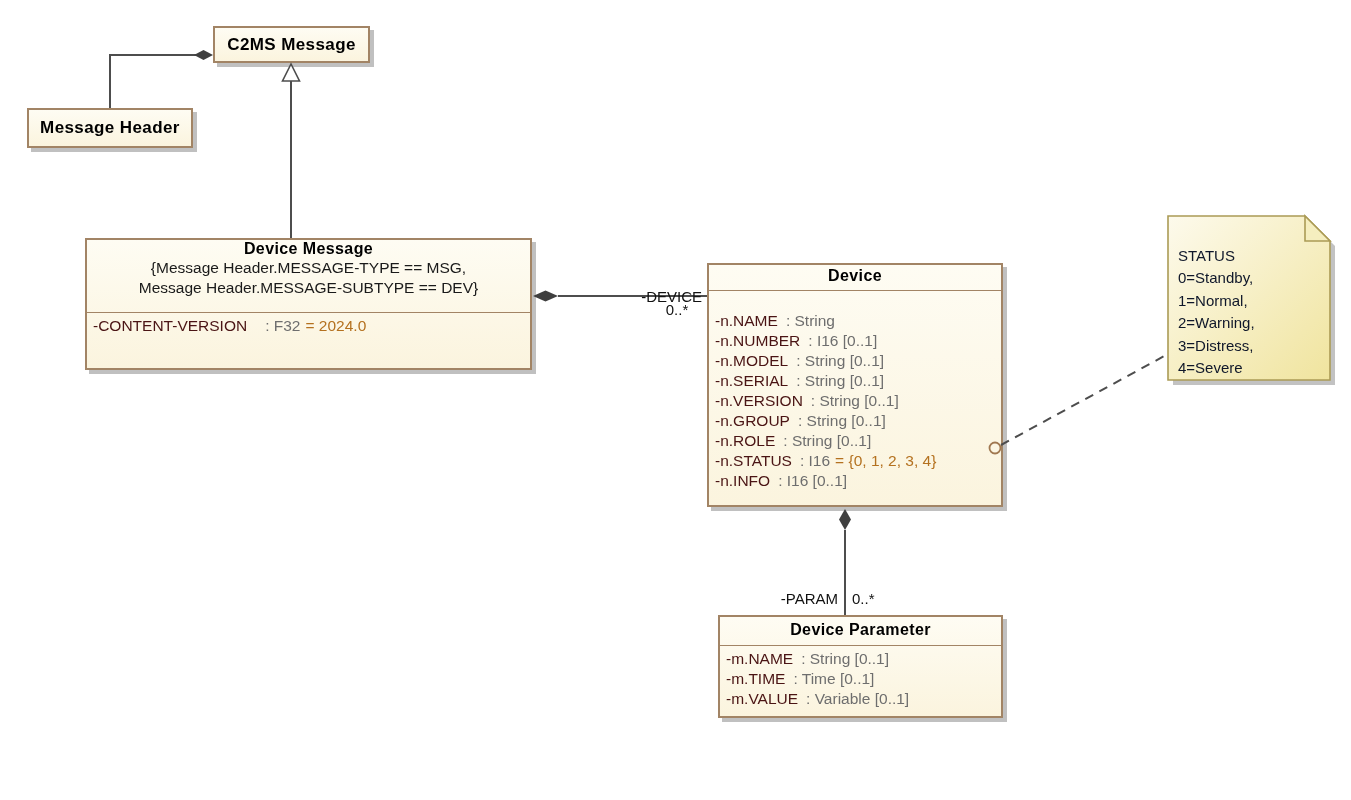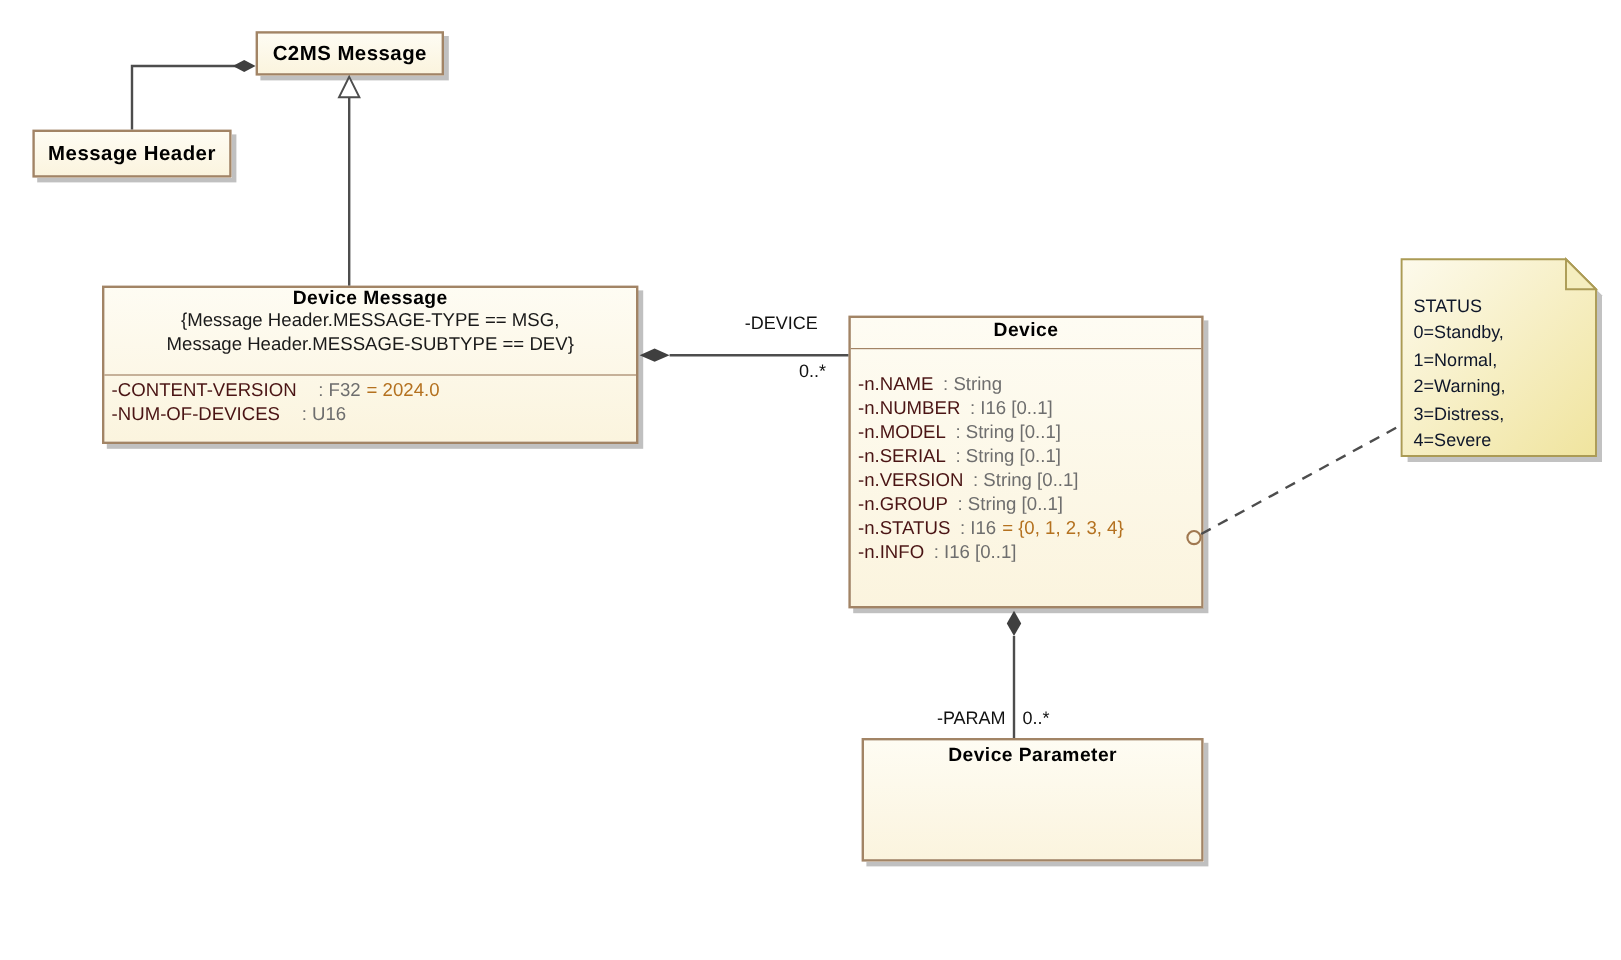--- a/index.html
+++ b/index.html
@@ -41,7 +41,7 @@
 
   
   .edge-label{position:absolute;font-size:15px;color:#111;white-space:nowrap;z-index:6;}
-  #lbl-device{left:600px;top:261px;width:102px;text-align:center;}
+  #lbl-device{left:600px;top:288px;width:102px;text-align:right;}
   #lbl-device-mult{left:652px;top:301px;width:50px;text-align:center;}
   #lbl-param{left:748px;top:590px;width:90px;text-align:right;}
   #lbl-param-mult{left:852px;top:590px;}

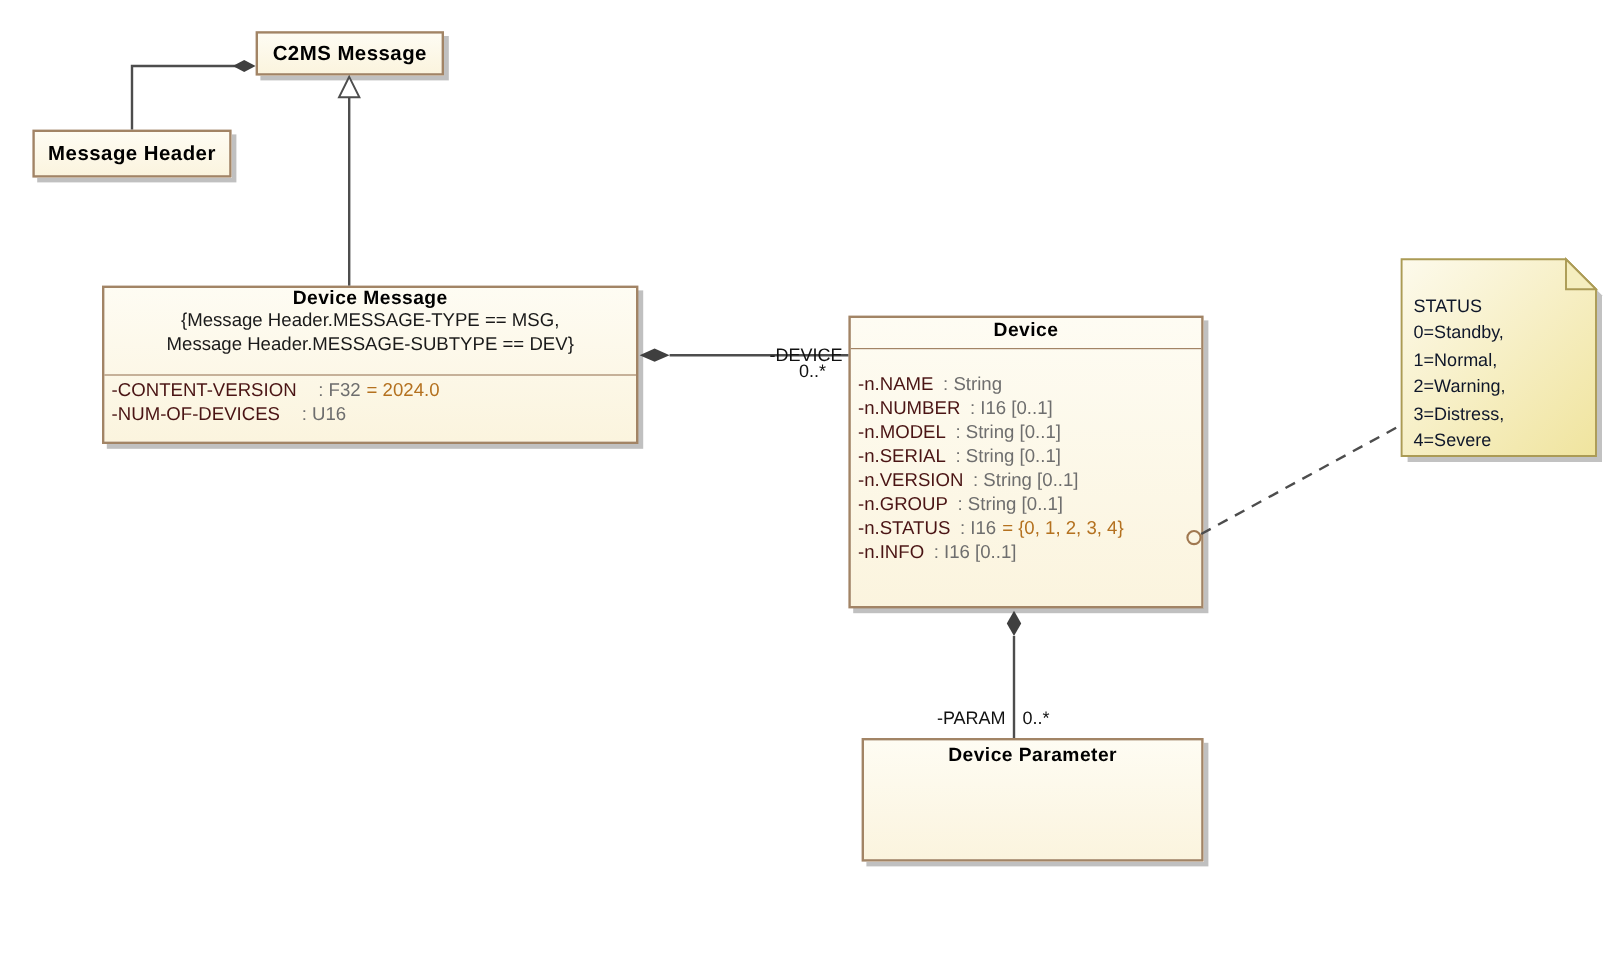--- a/index.html
+++ b/index.html
@@ -108,9 +108,6 @@
       <div class="attr-row">
         <span class="an">-CONTENT-VERSION</span><span class="at">: F32</span><span class="av">= 2024.0</span>
       </div>
-      <div class="attr-row">
-        <span class="an">-NUM-OF-DEVICES</span><span class="at">: U16</span>
-      </div>
     </div>
   </div>
 

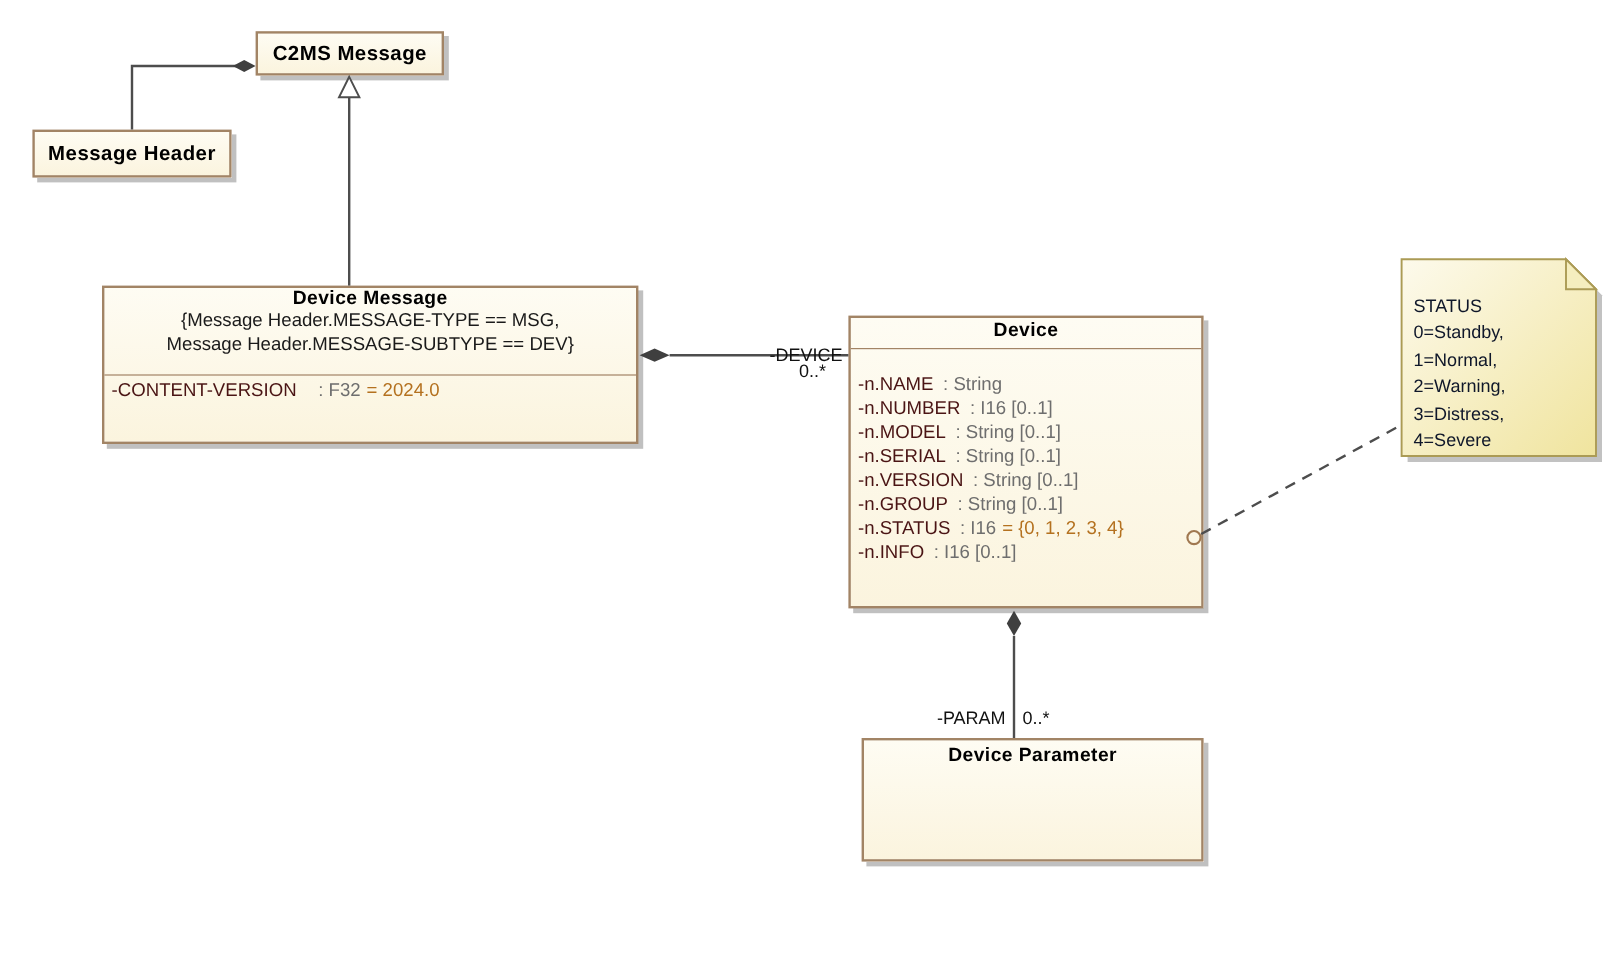--- a/index.html
+++ b/index.html
@@ -122,6 +122,7 @@
       <div class="attr-row"><span class="an">-n.SERIAL</span><span class="at">: String [0..1]</span></div>
       <div class="attr-row"><span class="an">-n.VERSION</span><span class="at">: String [0..1]</span></div>
       <div class="attr-row"><span class="an">-n.GROUP</span><span class="at">: String [0..1]</span></div>
+      <div class="attr-row"><span class="an">-n.ROLE</span><span class="at">: String [0..1]</span></div>
       <div class="attr-row"><span class="an">-n.STATUS</span><span class="at">: I16</span><span class="av">= {0, 1, 2, 3, 4}</span></div>
       <div class="attr-row"><span class="an">-n.INFO</span><span class="at">: I16 [0..1]</span></div>
     </div>

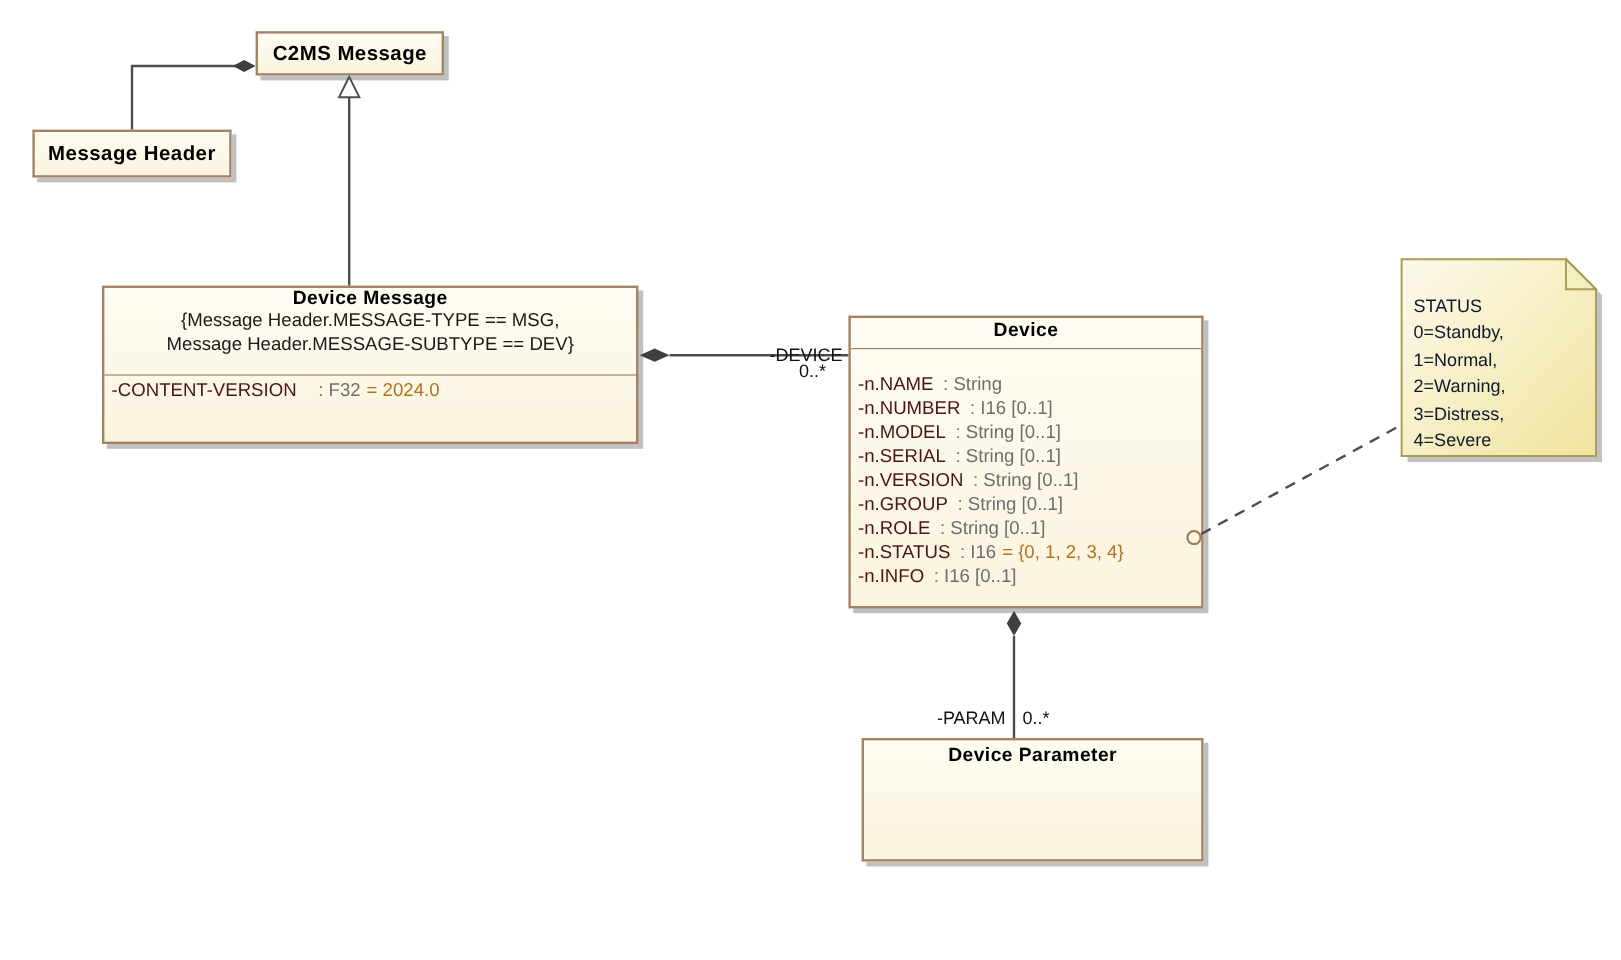--- a/index.html
+++ b/index.html
@@ -132,6 +132,11 @@
     <div class="head">
       <div class="title">Device Parameter</div>
     </div>
+    <div class="attrs">
+      <div class="attr-row"><span class="an">-m.NAME</span><span class="at">: String [0..1]</span></div>
+      <div class="attr-row"><span class="an">-m.TIME</span><span class="at">: Time [0..1]</span></div>
+      <div class="attr-row"><span class="an">-m.VALUE</span><span class="at">: Variable [0..1]</span></div>
+    </div>
   </div>
 
   <div class="edge-label" id="lbl-device">-DEVICE</div>

